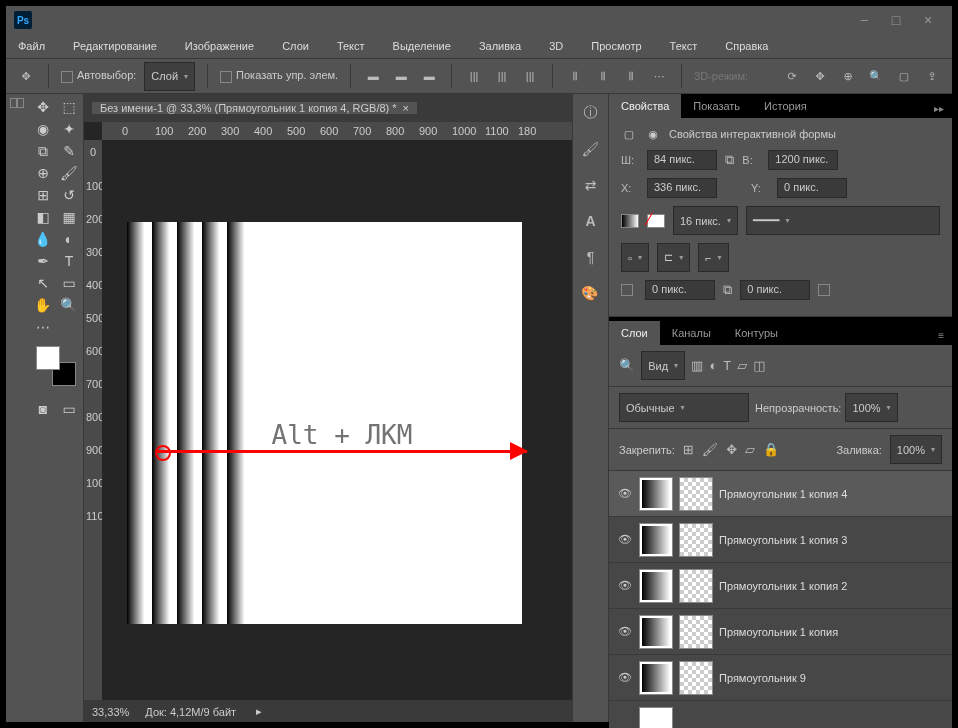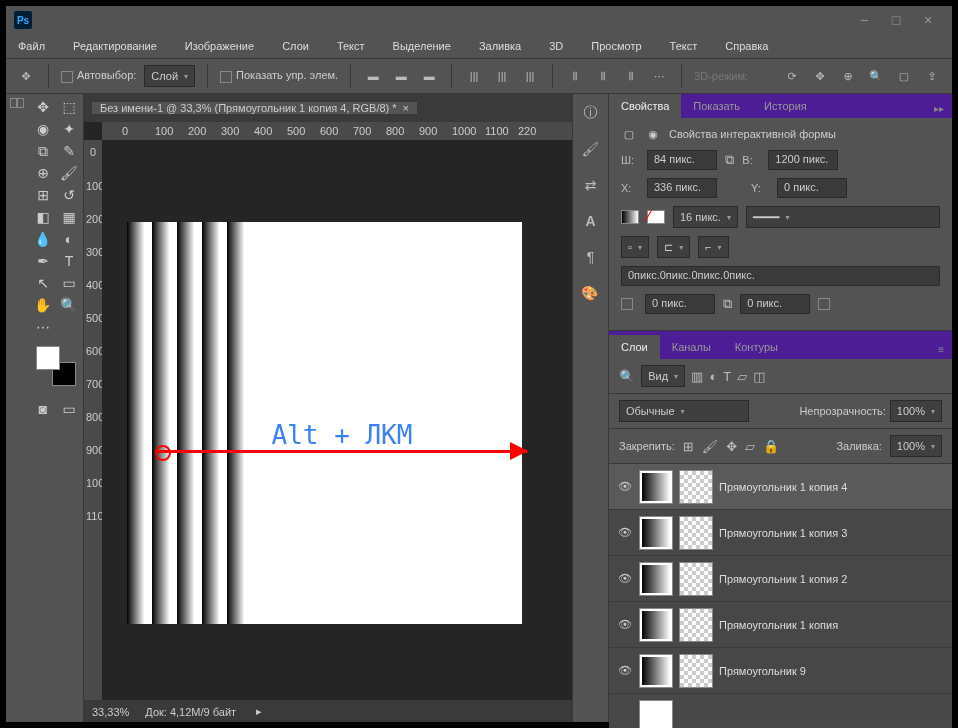--- a/index.html
+++ b/index.html
@@ -14,7 +14,7 @@
 .optbar{height:36px;background:#535353;border-top:1px solid #383838;border-bottom:1px solid #383838;display:flex;align-items:center;padding:0 10px;gap:8px}
 .opticon{width:20px;height:20px;display:flex;align-items:center;justify-content:center;color:#bbb}
 .chk{width:12px;height:12px;border:1px solid #888;display:inline-block;margin-right:4px;vertical-align:middle}
-.dd{background:#3f3f3f;border:1px solid #2a2a2a;padding:2px 6px;display:flex;align-items:center;gap:6px;height:22px}
+.dd{background:#3f3f3f;border:1px solid #2a2a2a;padding:2px 6px;display:flex;align-items:center;gap:6px;height:29px}
 .dd::after{content:"▾";font-size:8px;color:#999}
 .sep{width:1px;height:24px;background:#383838;margin:0 4px}
 .main{display:flex;height:calc(100% - 88px)}

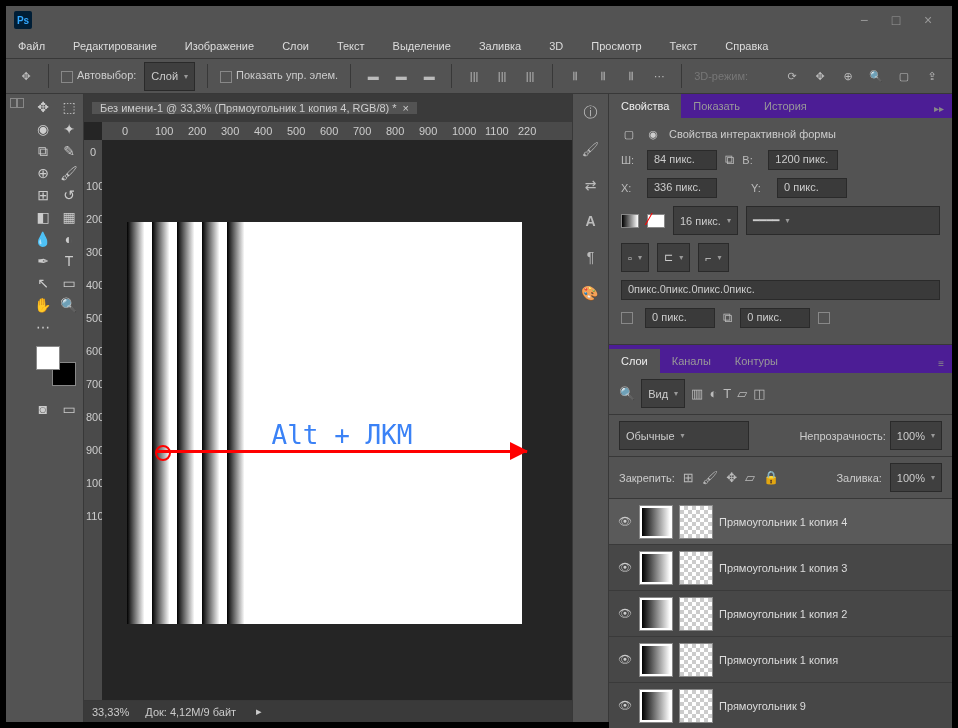--- a/index.html
+++ b/index.html
@@ -48,7 +48,7 @@
 .midstrip{width:36px;background:#535353;border-left:1px solid #383838;display:flex;flex-direction:column;align-items:center;padding-top:8px;gap:14px}
 .midstrip div{width:22px;height:22px;display:flex;align-items:center;justify-content:center;color:#bbb;font-size:14px}
 .panels{width:344px;background:#535353;border-left:1px solid #383838;display:flex;flex-direction:column}
-.ptabs{height:28px;background:#4c1d95;display:flex;align-items:flex-end}
+.ptabs{height:28px;background:#000000;display:flex;align-items:flex-end}
 .ptab{padding:6px 12px;color:#999}
 .ptab.active{background:#535353;color:#eee}
 .pcollapse{margin-left:auto;padding:4px 8px;color:#888;font-size:10px}

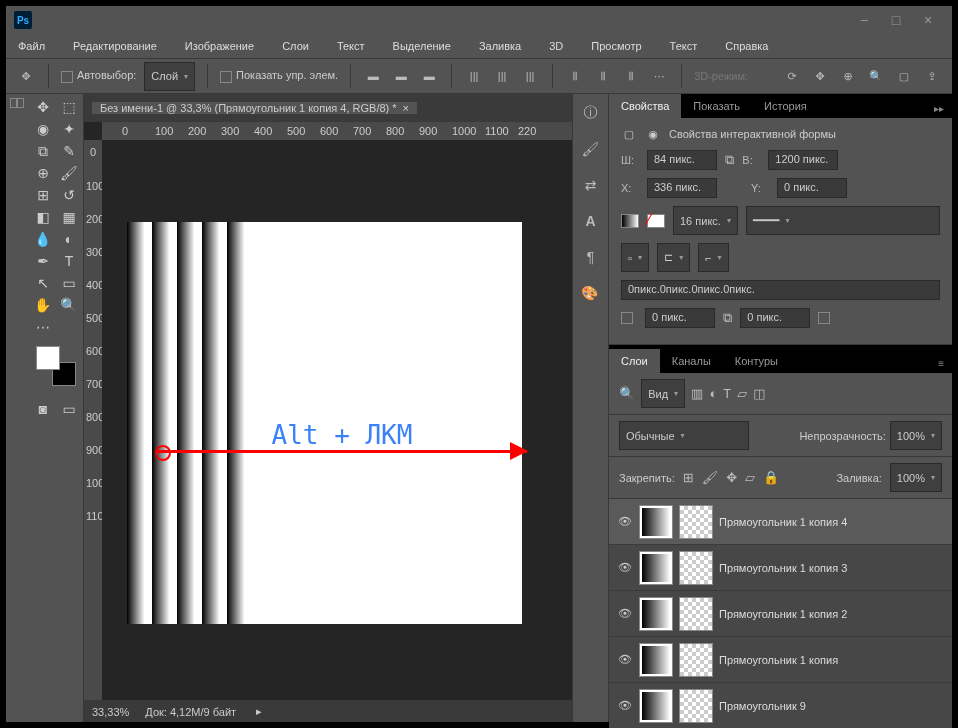--- a/index.html
+++ b/index.html
@@ -195,7 +195,7 @@
           <div style="left:317px">900</div>
         <div style="left:350px">1000</div>
           <div style="left:383px">1100</div>
-        <div style="left:416px">220</div>
+        <div style="left:416px">180</div>
       </div>
       <div class="rulers-canvas">
         <div class="rulerv">

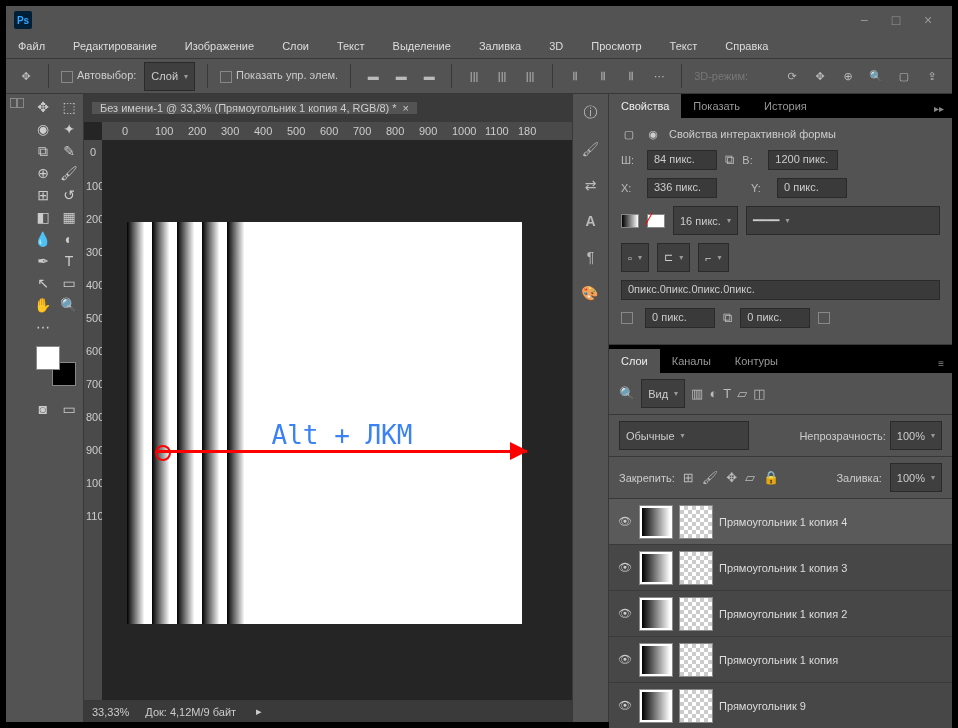--- a/index.html
+++ b/index.html
@@ -287,9 +287,6 @@
           <div class="dd">⌐</div>
         </div>
         <div class="prow">
-          <div class="pinput" style="flex:1">0пикс.0пикс.0пикс.0пикс.</div>
-        </div>
-        <div class="prow">
           <span class="chk"></span>
           <div class="pinput">0 пикс.</div>
           <span class="ricon">⧉</span>

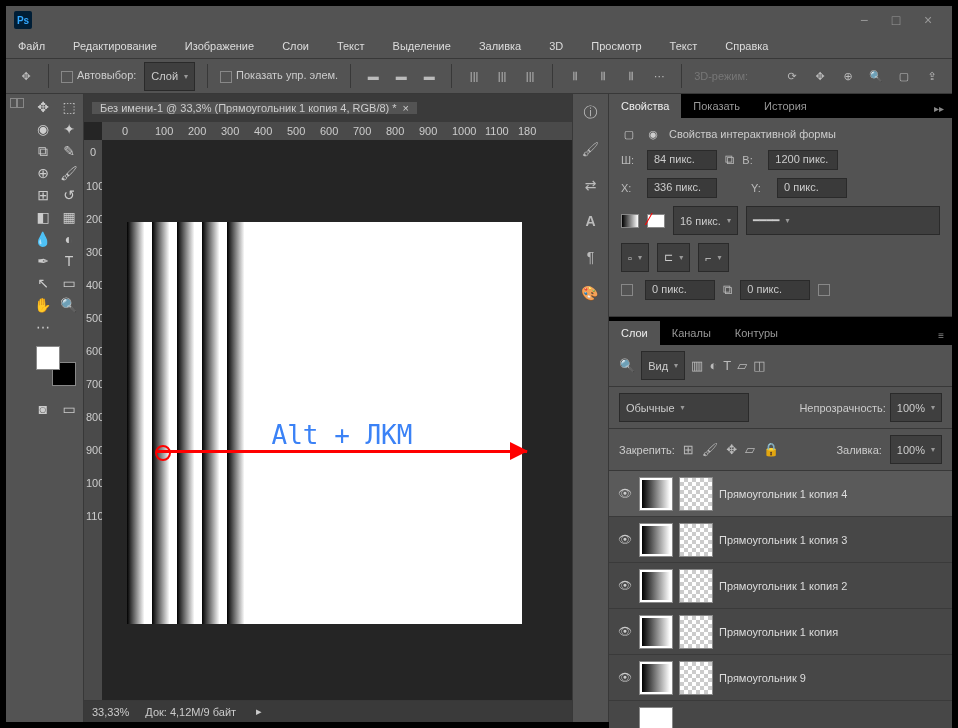--- a/index.html
+++ b/index.html
@@ -58,7 +58,7 @@
 .pinput{background:#3a3a3a;border:1px solid #2a2a2a;padding:2px 6px;color:#ccc;min-width:70px;height:20px}
 .layers{flex:1;display:flex;flex-direction:column;border-top:1px solid #383838}
 .lopts{padding:6px 10px;display:flex;align-items:center;gap:6px;border-bottom:1px solid #383838}
-.lopts2{padding:6px 10px;display:flex;align-items:center;gap:6px;border-bottom:1px solid #383838;justify-content:space-between}
+.lopts2{padding:6px 10px;display:flex;align-items:center;gap:6px;border-bottom:1px solid #383838;justify-content:flex-start}
 .llock{padding:6px 10px;display:flex;align-items:center;gap:8px;border-bottom:1px solid #383838;color:#bbb}
 .llist{flex:1;overflow:auto;background:#474747}
 .layer{display:flex;align-items:center;padding:4px 8px;gap:6px;border-bottom:1px solid #3a3a3a;height:46px}

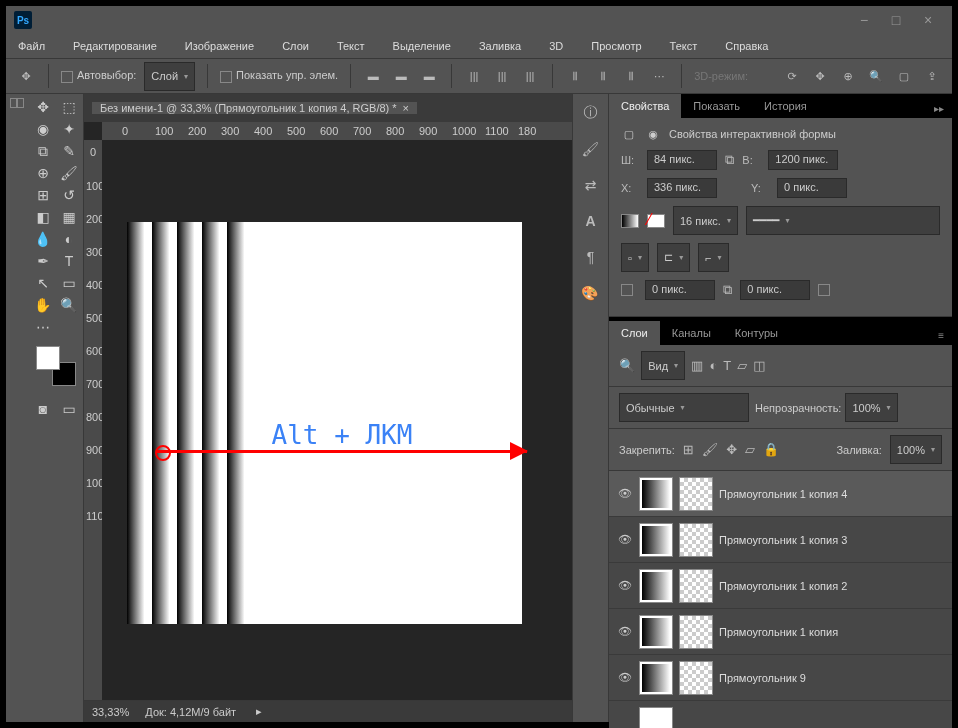--- a/index.html
+++ b/index.html
@@ -40,7 +40,7 @@
 .bars{display:flex;height:100%}
 .bar{width:25px;height:100%;background:linear-gradient(90deg,#000 0%,#fff 70%,#fff 100%);margin-right:0}
 .annot{position:absolute;left:30px;top:198px;width:370px;pointer-events:none}
-.annot-text{color:#3b82f6;font-size:26px;font-family:monospace;text-align:center;}
+.annot-text{color:#737373;font-size:26px;font-family:monospace;text-align:center;}
 .arrow{height:3px;background:#ff0000;position:relative}
 .arrow::before{content:"";position:absolute;left:-2px;top:-5px;width:12px;height:12px;border:2px solid #ff0000;border-radius:50%}
 .arrow::after{content:"";position:absolute;right:-1px;top:-8px;border-left:18px solid #ff0000;border-top:9px solid transparent;border-bottom:9px solid transparent}

